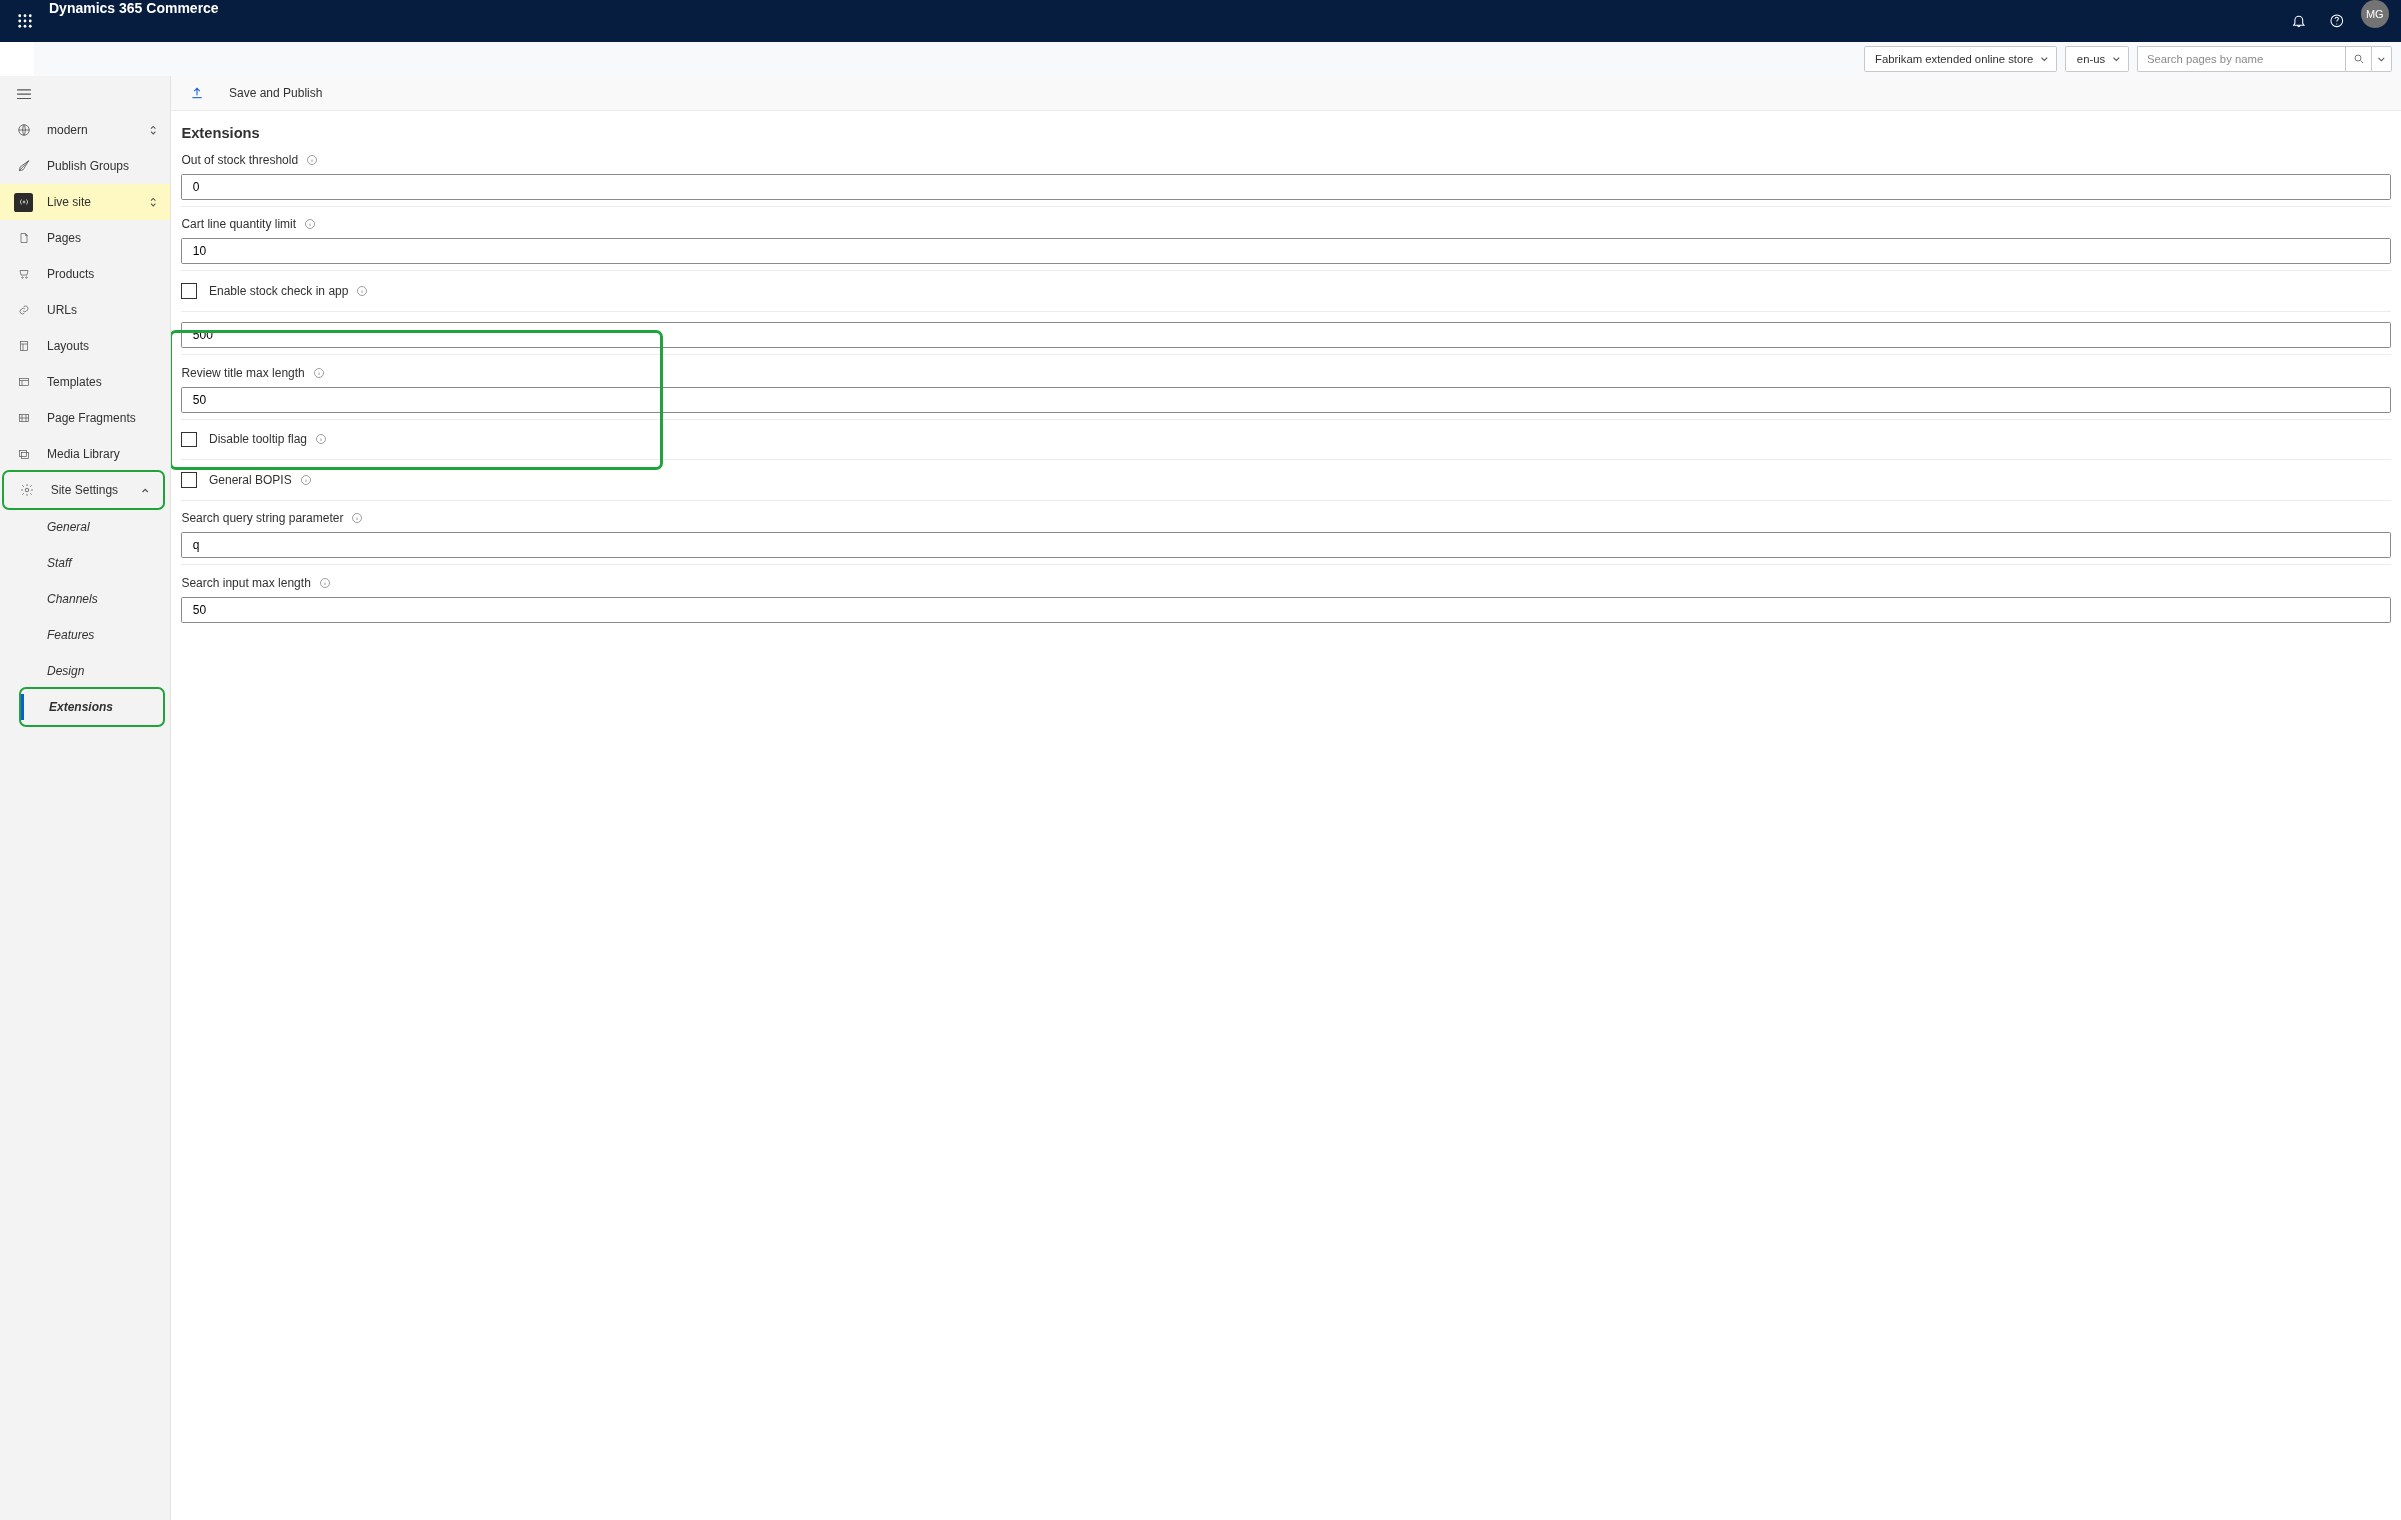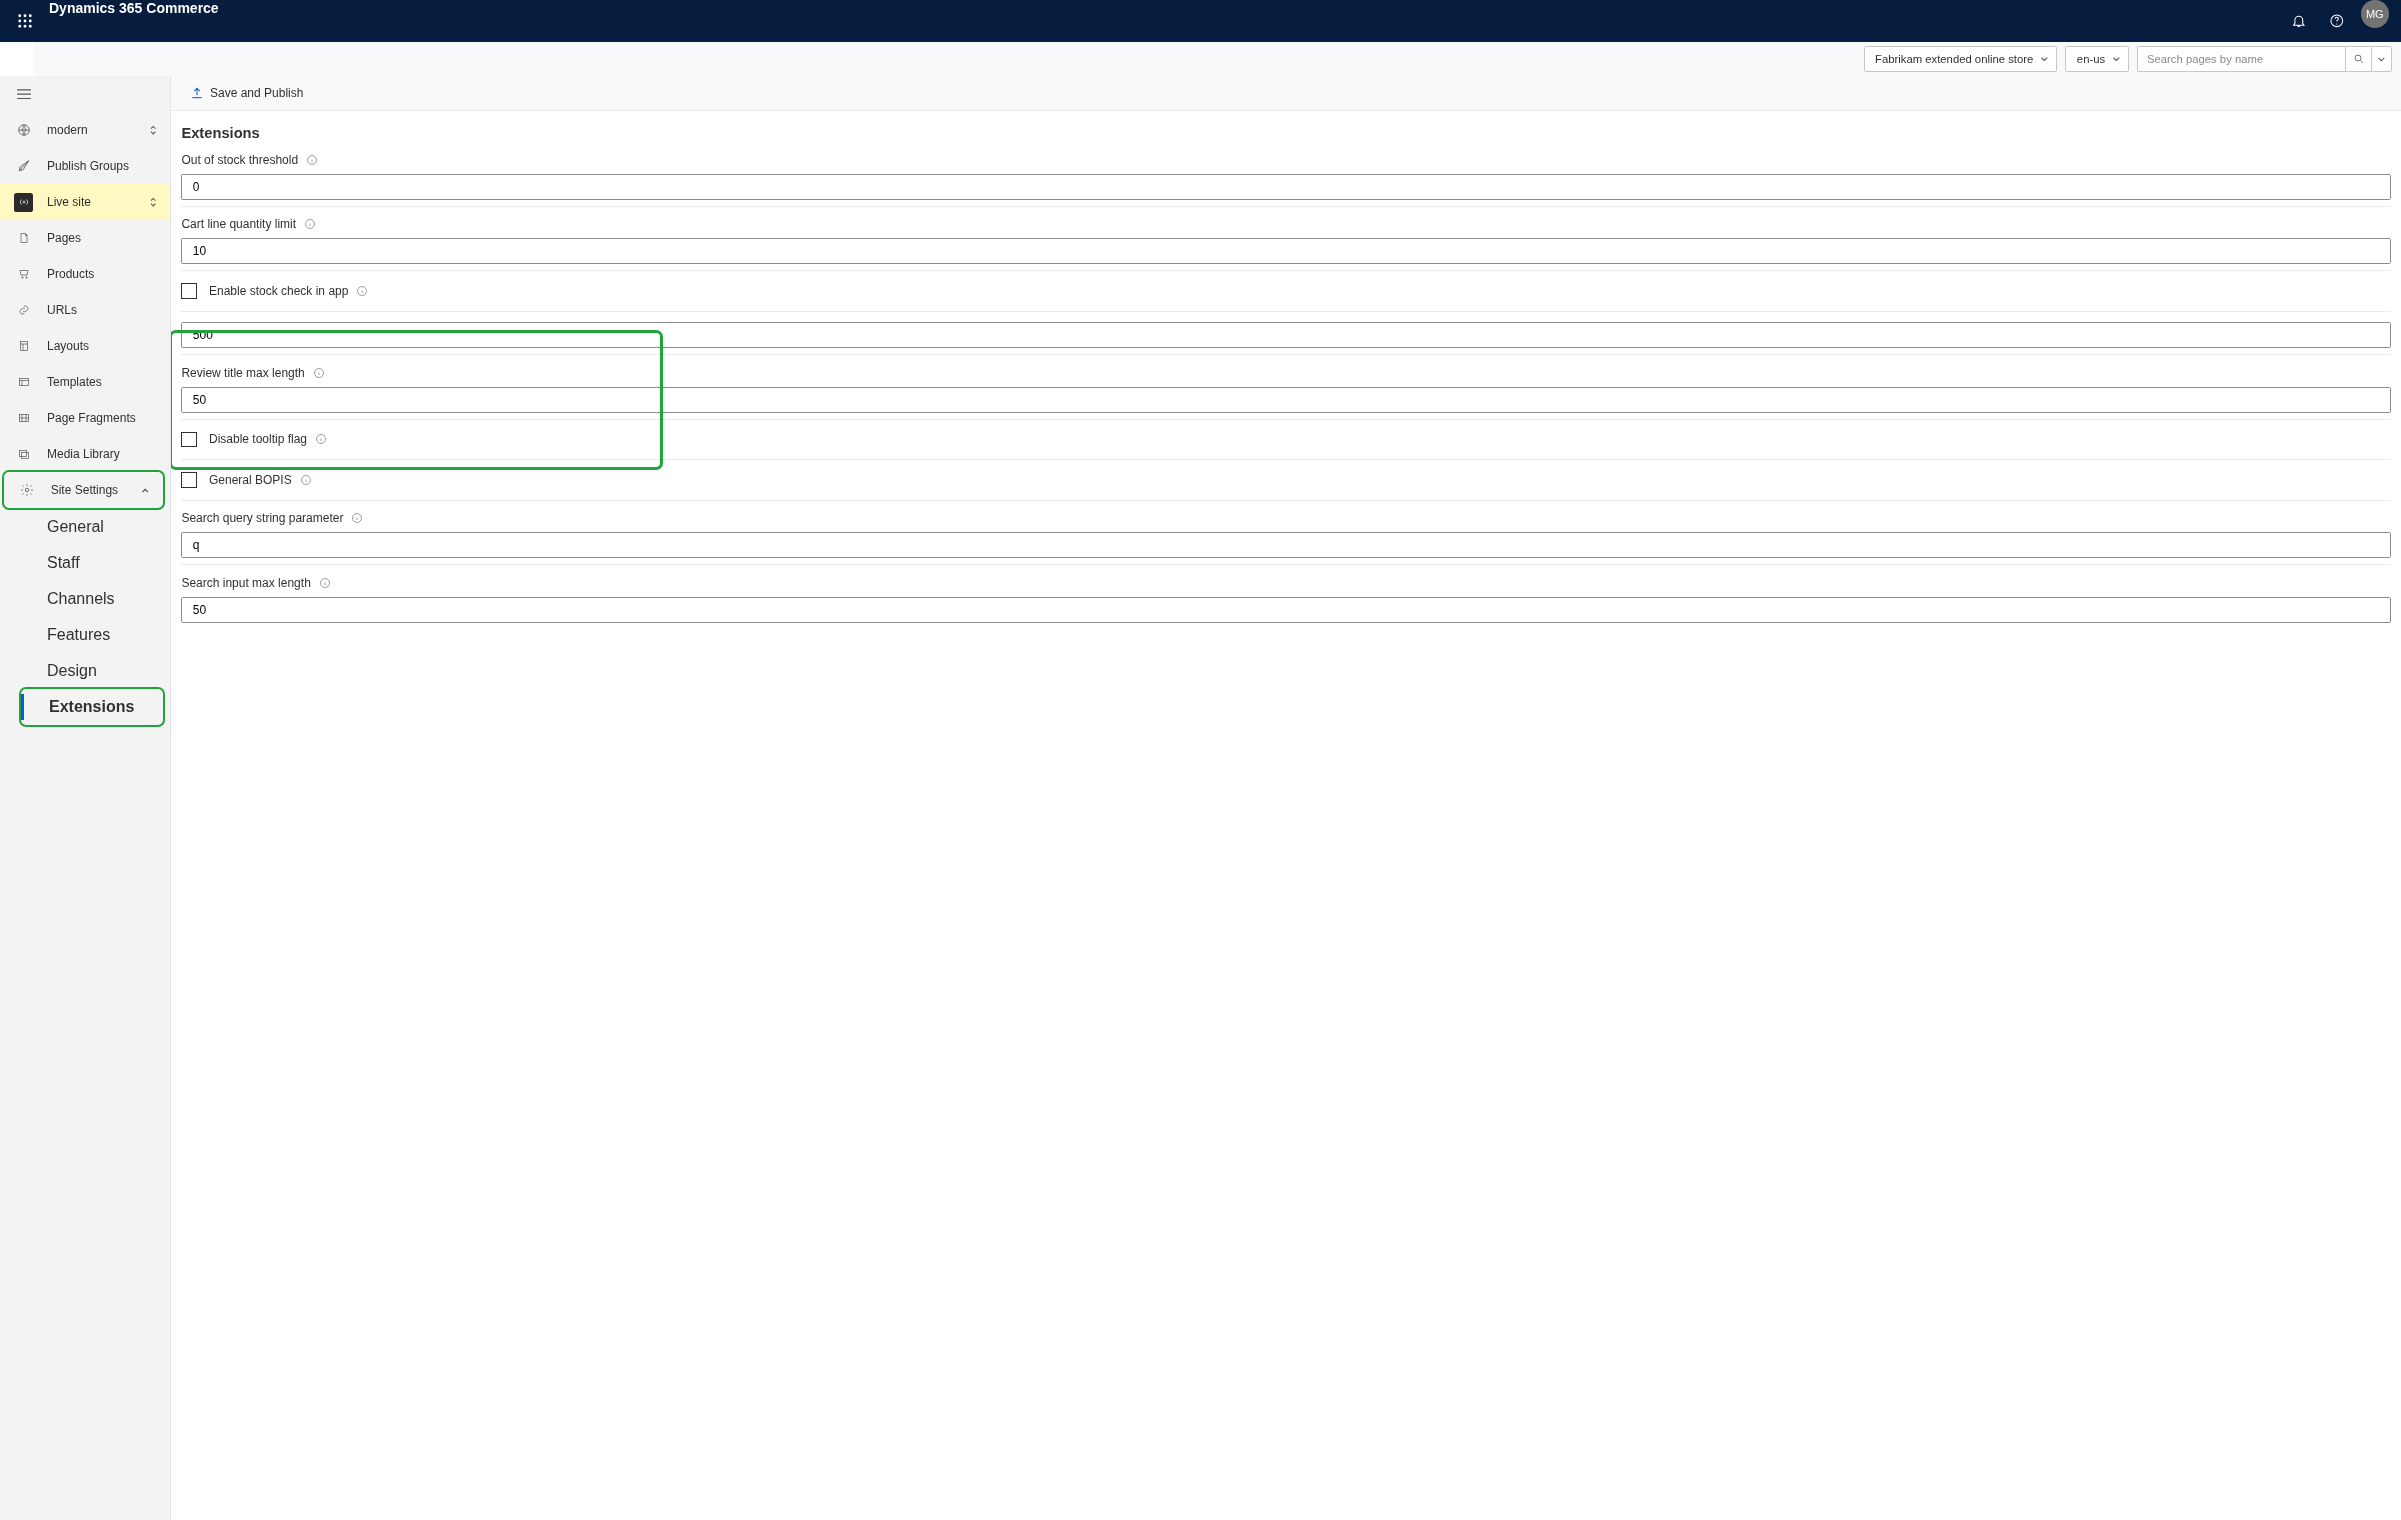--- a/index.html
+++ b/index.html
@@ -190,7 +190,7 @@
   }
   .tb-btn {
     display:flex; align-items:center;
-    gap:6px;
+    gap:25px;
     color:#323130;
     font-size:12px;
     cursor:pointer;

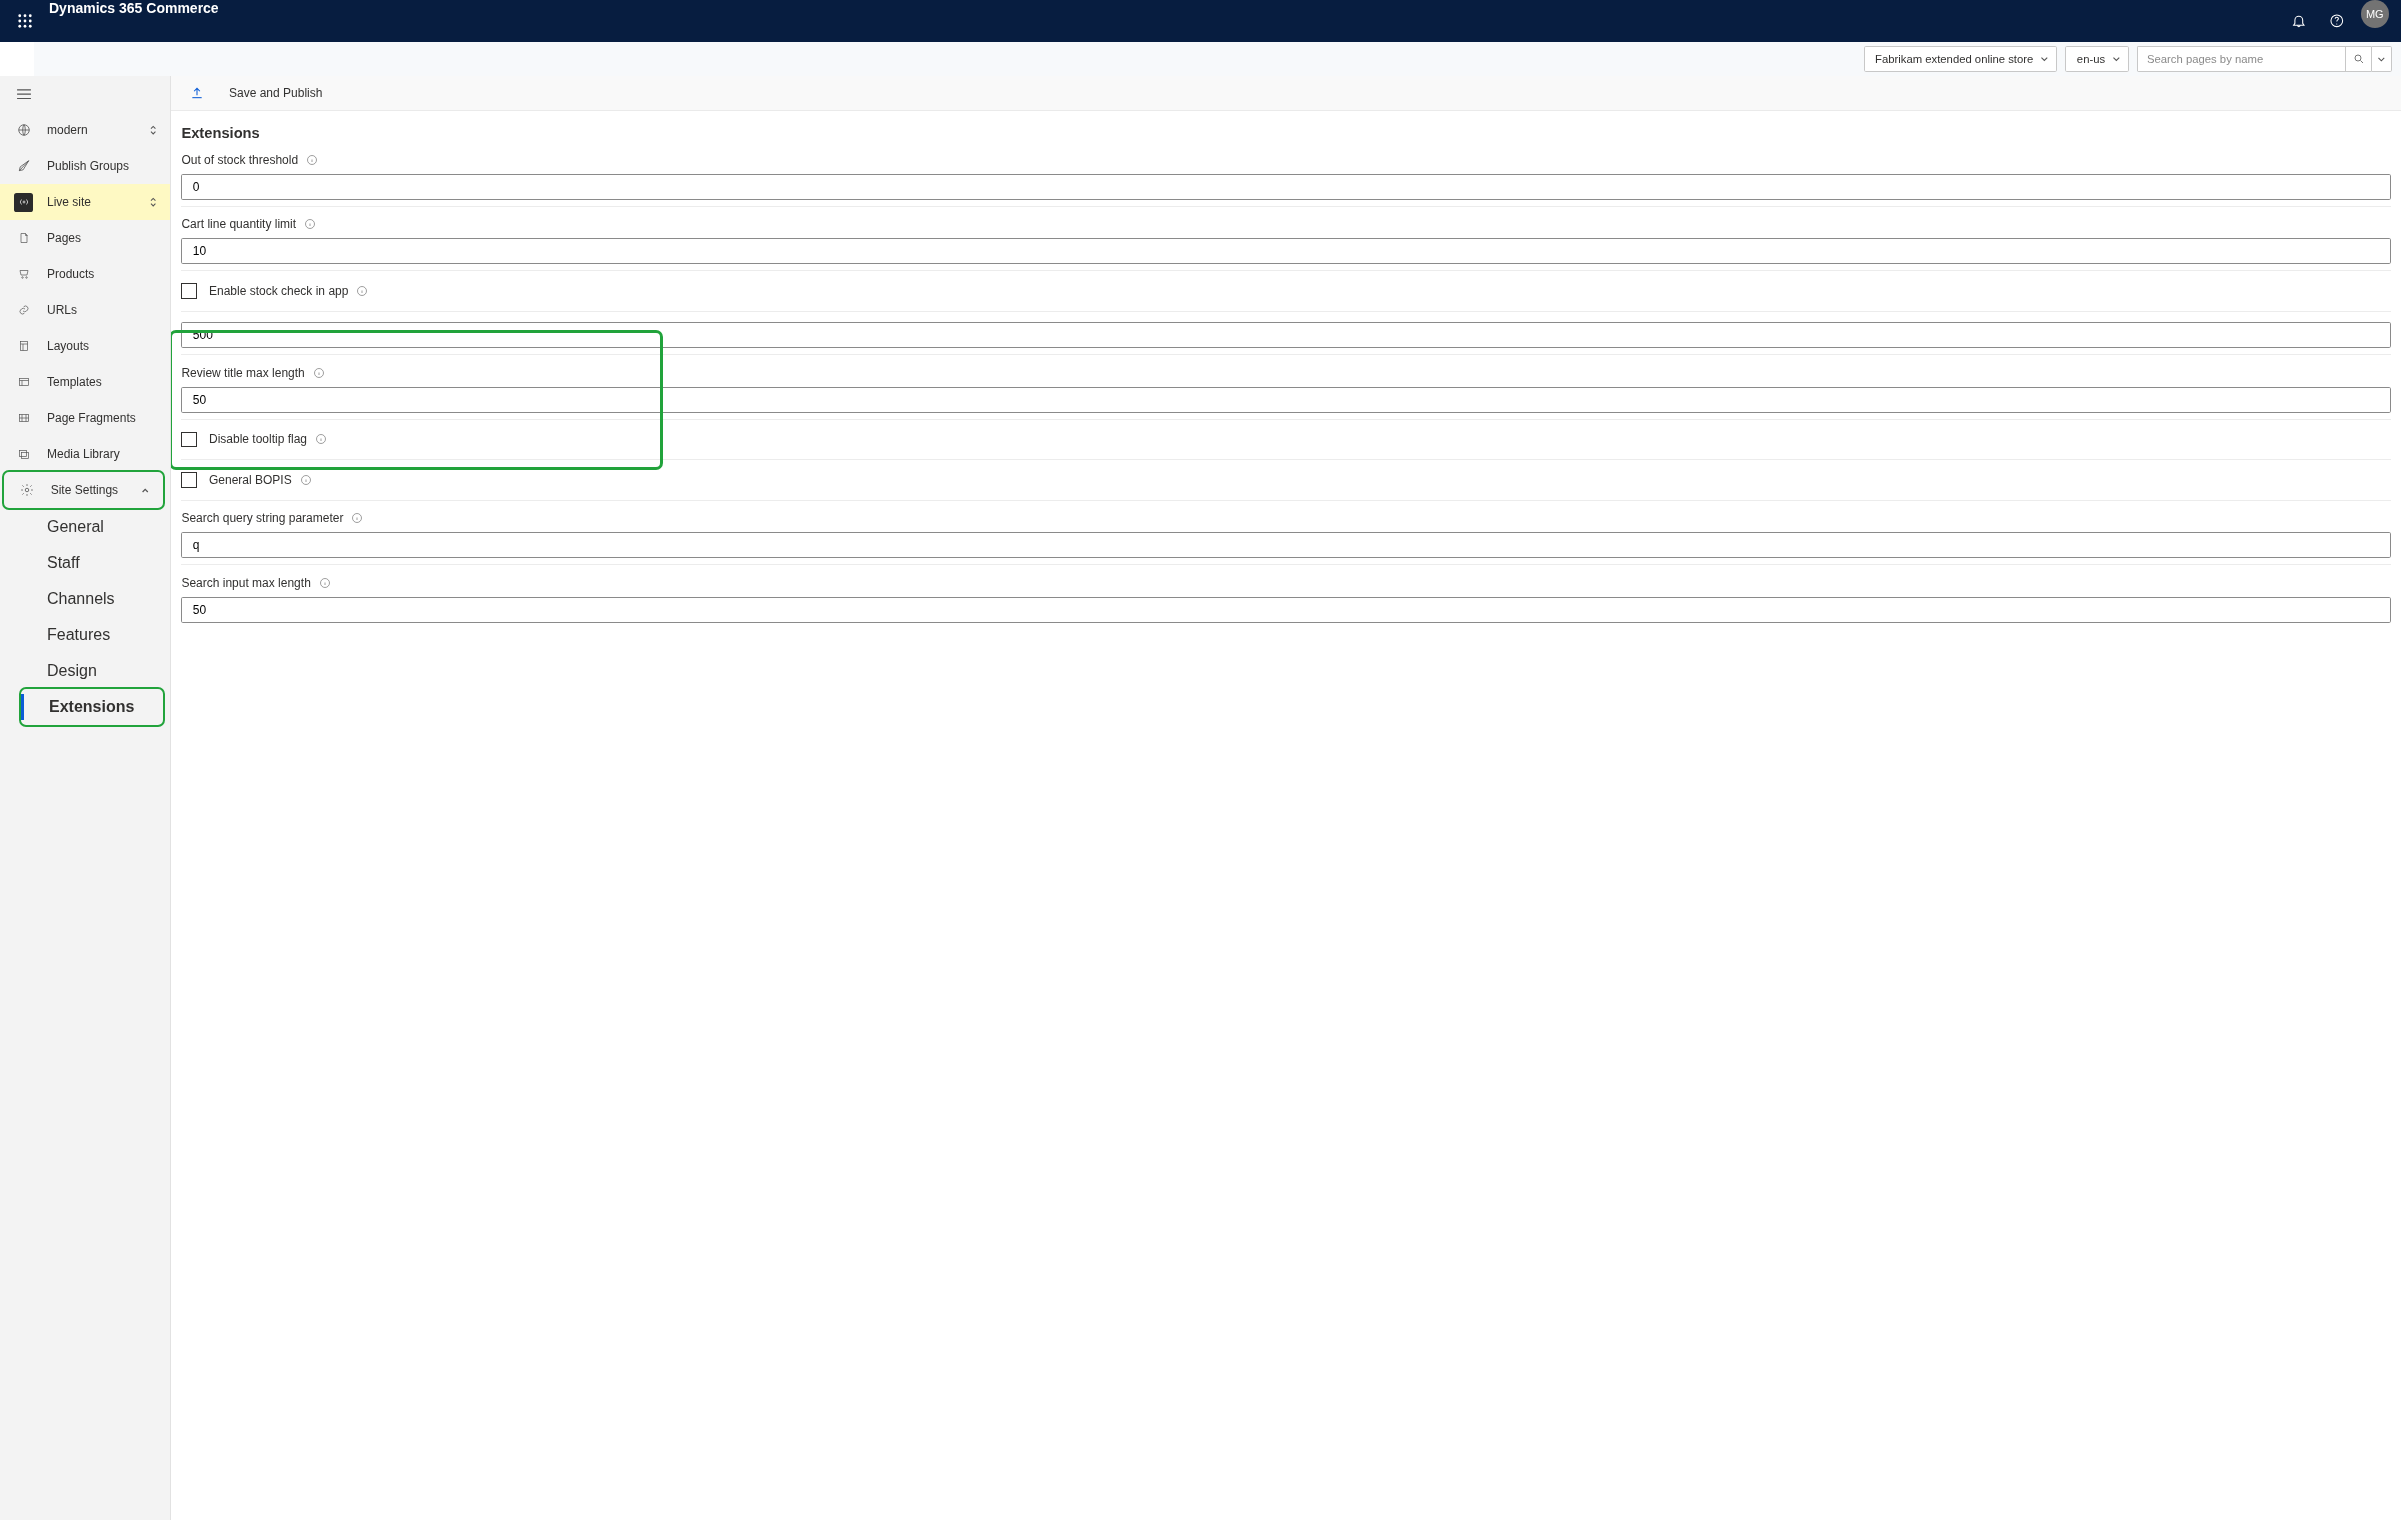--- a/index.html
+++ b/index.html
@@ -146,7 +146,8 @@
   .sb-item.sub {
     padding-left:47px;
     height:36px;
-    font-size:16px;
+    font-size:12px;
+    font-style:italic;
   }
   .sb-item.livesite {
     background:#fef9c3;

